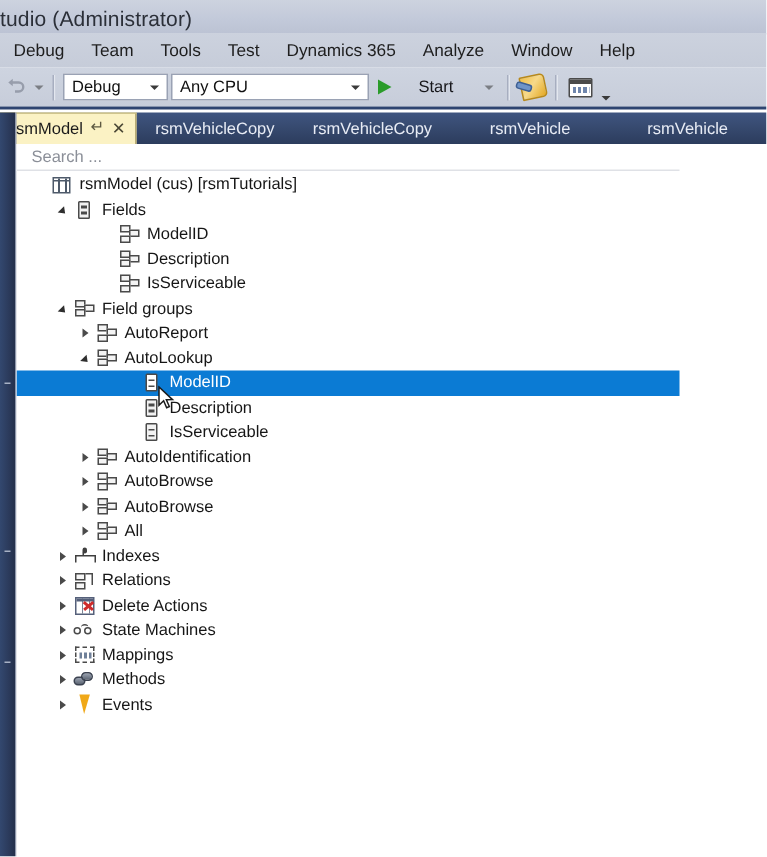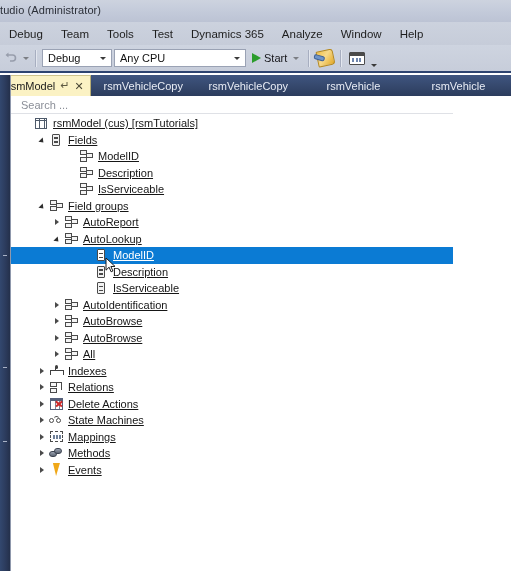--- a/index.html
+++ b/index.html
@@ -32,7 +32,7 @@
   .titlebar-text {
     position: absolute;
     left: 0; top: 4px;
-    font-size: 11px;
+    font-size: 14px;
     color: #2b2f38;
     white-space: nowrap;
     letter-spacing: 0.1px;

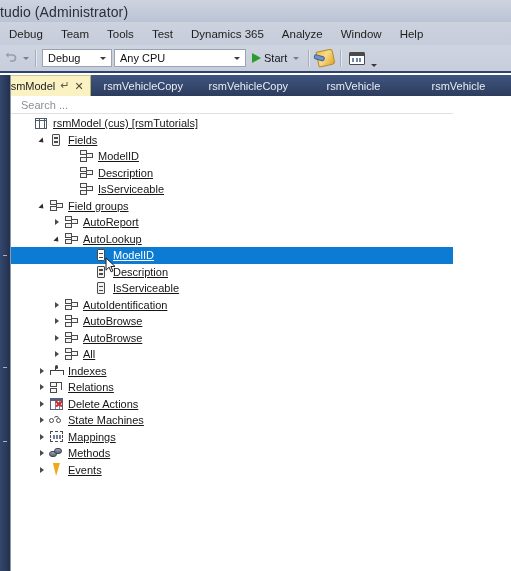--- a/index.html
+++ b/index.html
@@ -115,7 +115,7 @@
   .tb-start {
     display: flex;
     align-items: center;
-    gap: 3px;
+    gap: 18px;
     padding: 0 3px 0 5px;
     height: 20px;
   }

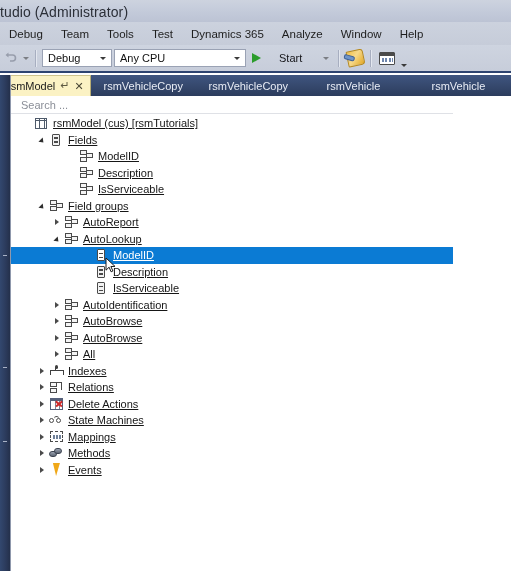--- a/index.html
+++ b/index.html
@@ -310,7 +310,7 @@
     display: flex; align-items: center; justify-content: center;
     margin-right: 4px;
   }
-  .node .lbl { line-height: 14px; text-decoration: underline; }
+  .node .lbl { line-height: 14px; }
 
   
   .g-table {

